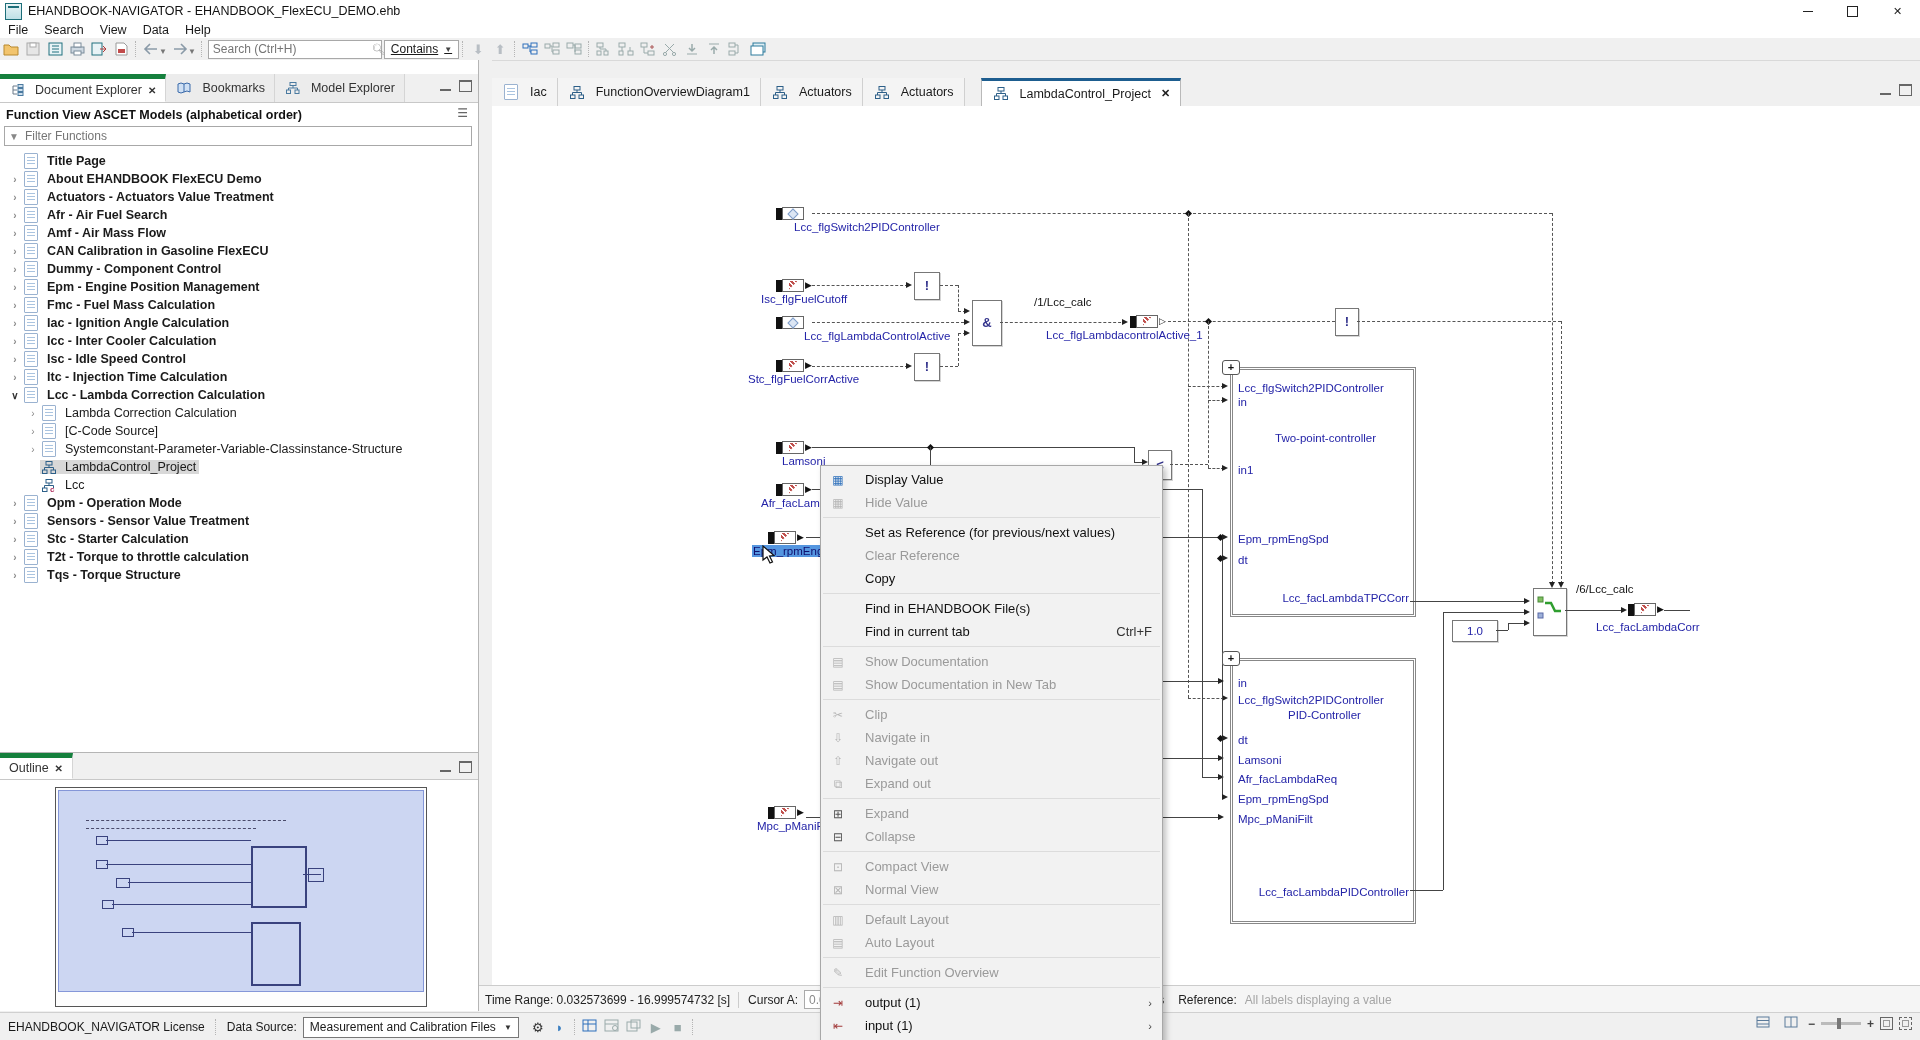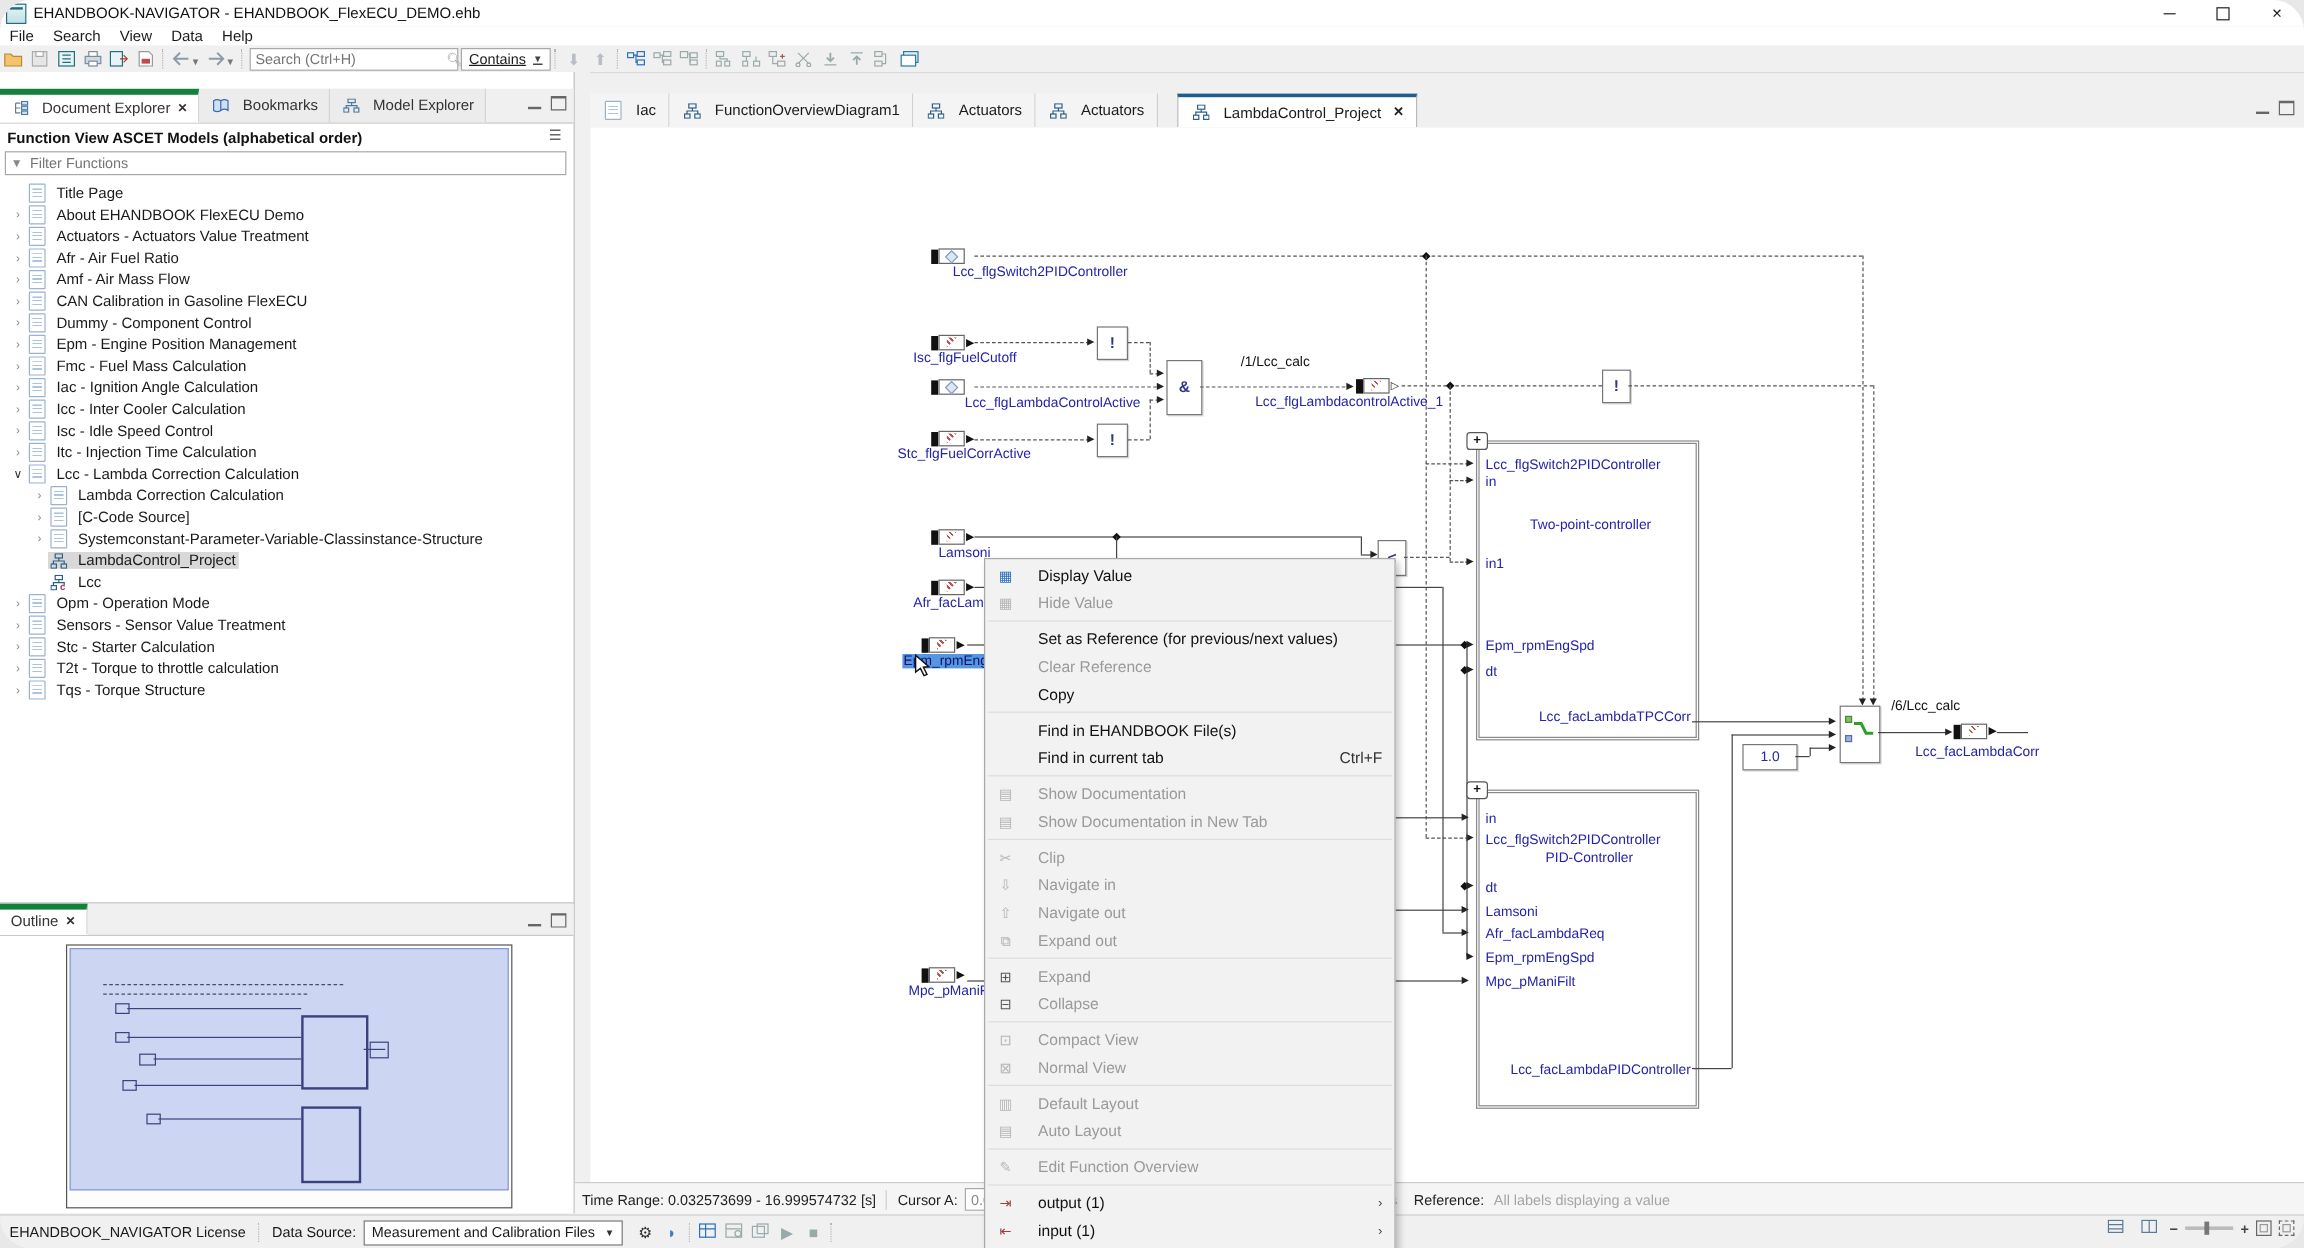--- a/index.html
+++ b/index.html
@@ -3,7 +3,7 @@
 <meta charset="utf-8">
 <style>
   html,body{margin:0;padding:0;background:#e8e8e8;font-family:"Liberation Sans",sans-serif;-webkit-font-smoothing:antialiased;}
-  #app{position:relative;width:1920px;height:1040px;background:#f0f0f0;overflow:hidden;font-size:12px;color:#1a1a1a;border-radius:26px;}
+  #app{position:relative;width:1920px;height:1040px;background:#f0f0f0;overflow:hidden;font-size:12px;color:#1a1a1a;}
   
   #titlebar{position:absolute;left:0;top:0;width:1920px;height:22px;background:#fff;border-bottom:1px solid #e5e5e5;display:flex;align-items:center;}
   #titlebar .appicon{width:15px;height:15px;margin:0 6px 0 5px;border:1px solid #1d6e79;background:linear-gradient(#e9f4f6,#bfe0e6);position:relative;}

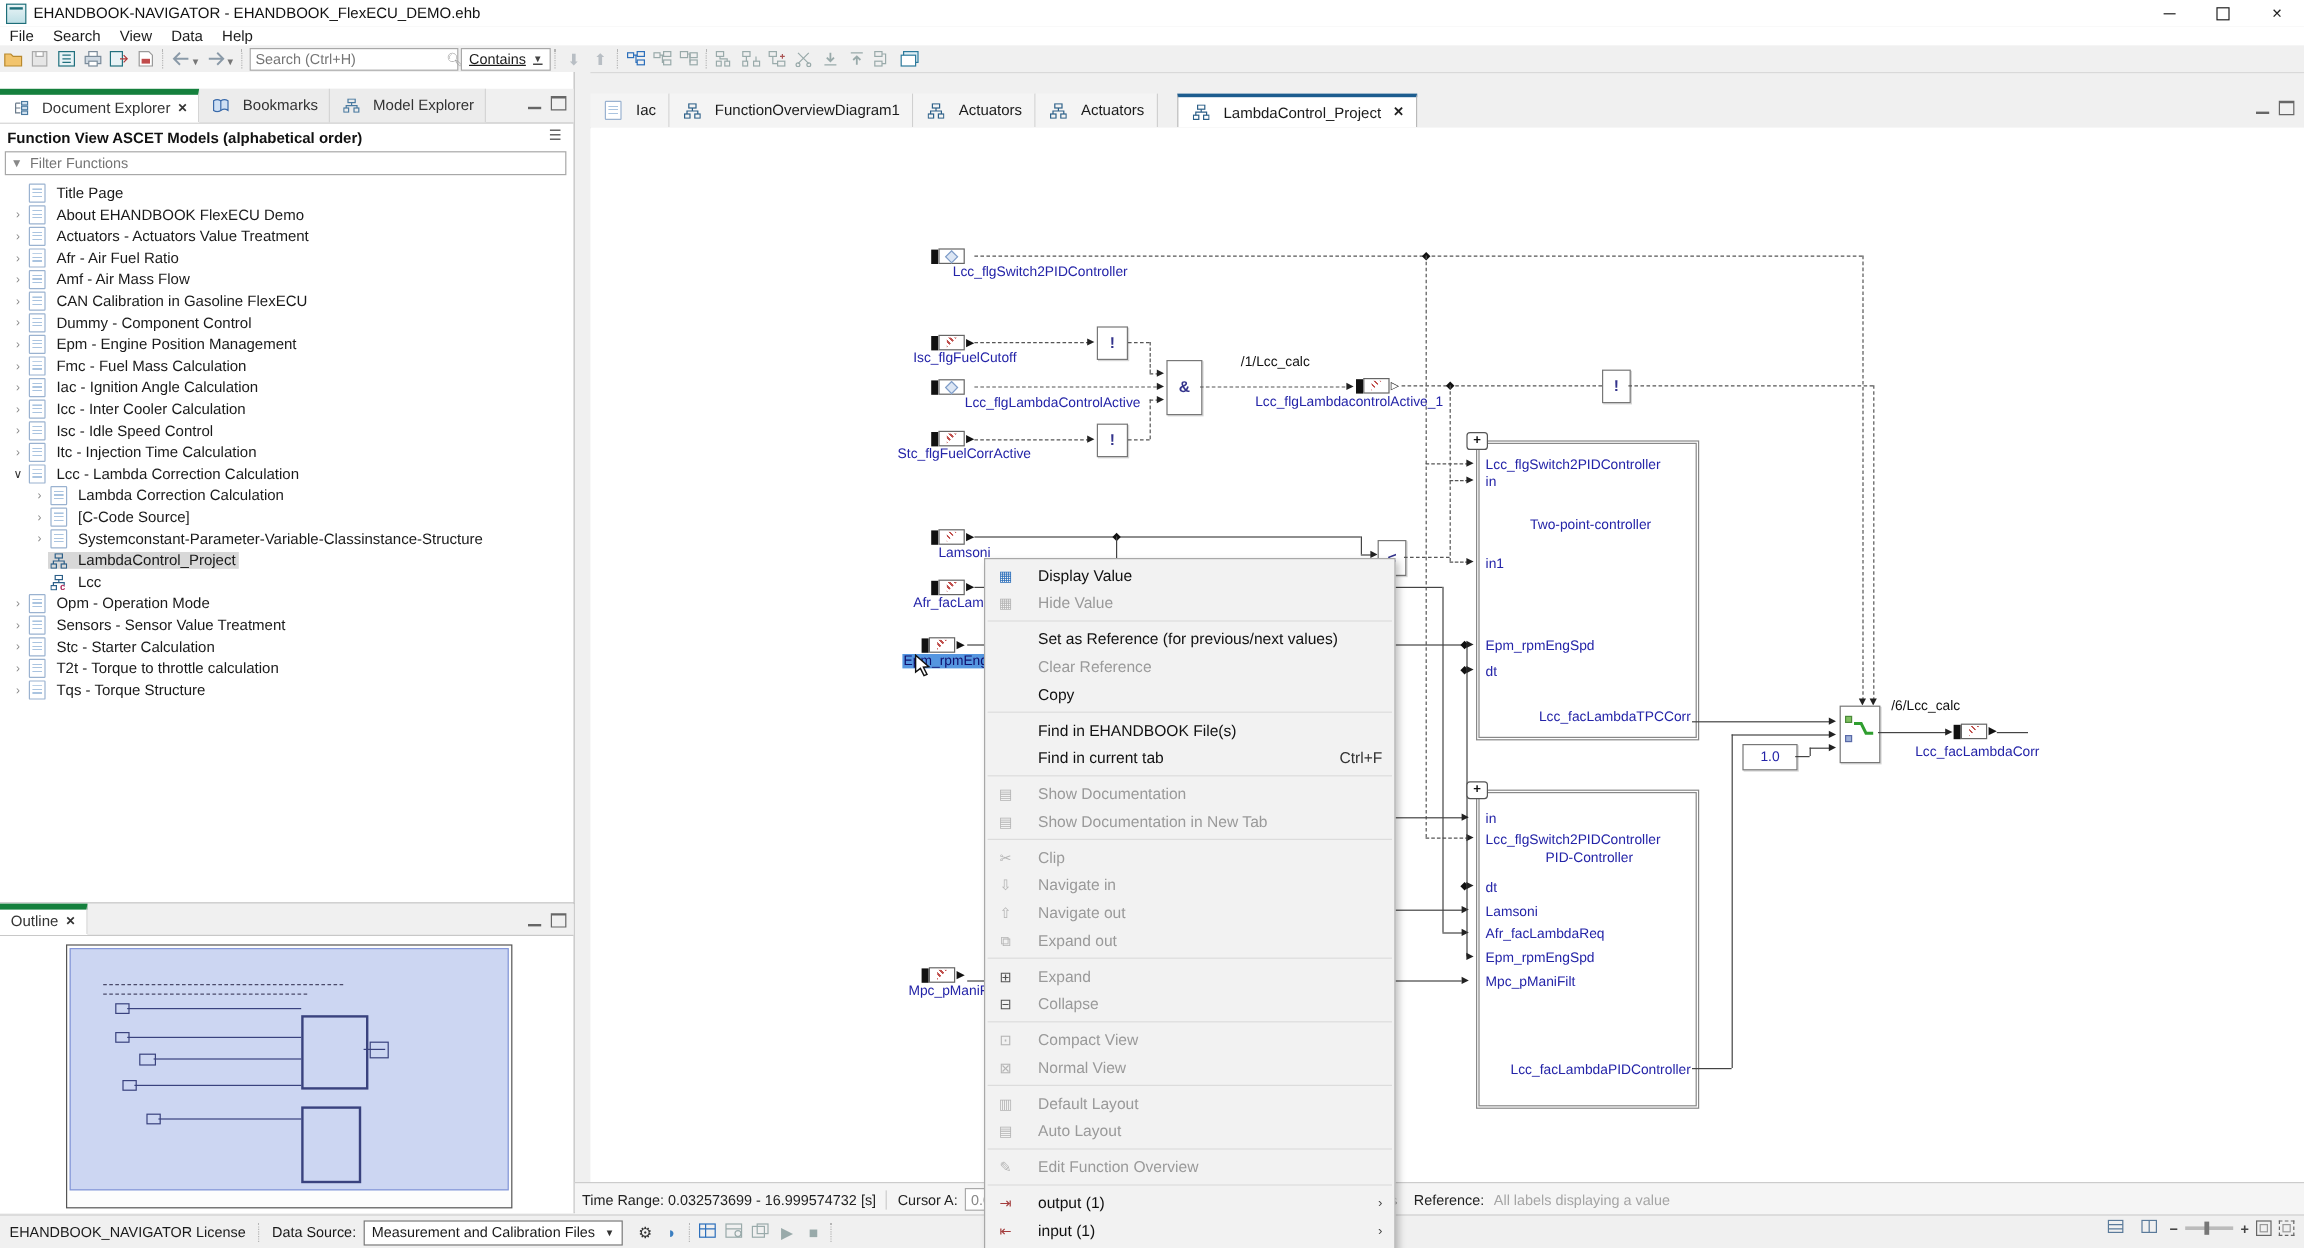--- a/index.html
+++ b/index.html
@@ -42,7 +42,7 @@
   .trow{height:18px;display:flex;align-items:center;font-size:12.5px;white-space:nowrap;}
   .chev{width:14px;text-align:center;color:#8a8a8a;font-size:10px;flex:none;}
   .chev.exp{color:#333;}
-  .l0{padding-left:8px;} .l1{padding-left:26px;}
+  .l0{padding-left:8px;font-weight:bold;} .l1{padding-left:26px;}
   .docico{width:12px;height:14px;background:#fff;border:1px solid #9ab2d0;border-radius:1px;margin:0 6px 0 2px;flex:none;position:relative;}
   .docico::before{content:"";position:absolute;left:2px;top:3px;right:2px;height:8px;background:repeating-linear-gradient(#aac4e0 0 1px,transparent 1px 3px);}
   .dgmico{margin:0 6px 0 2px;flex:none;display:inline-flex;}

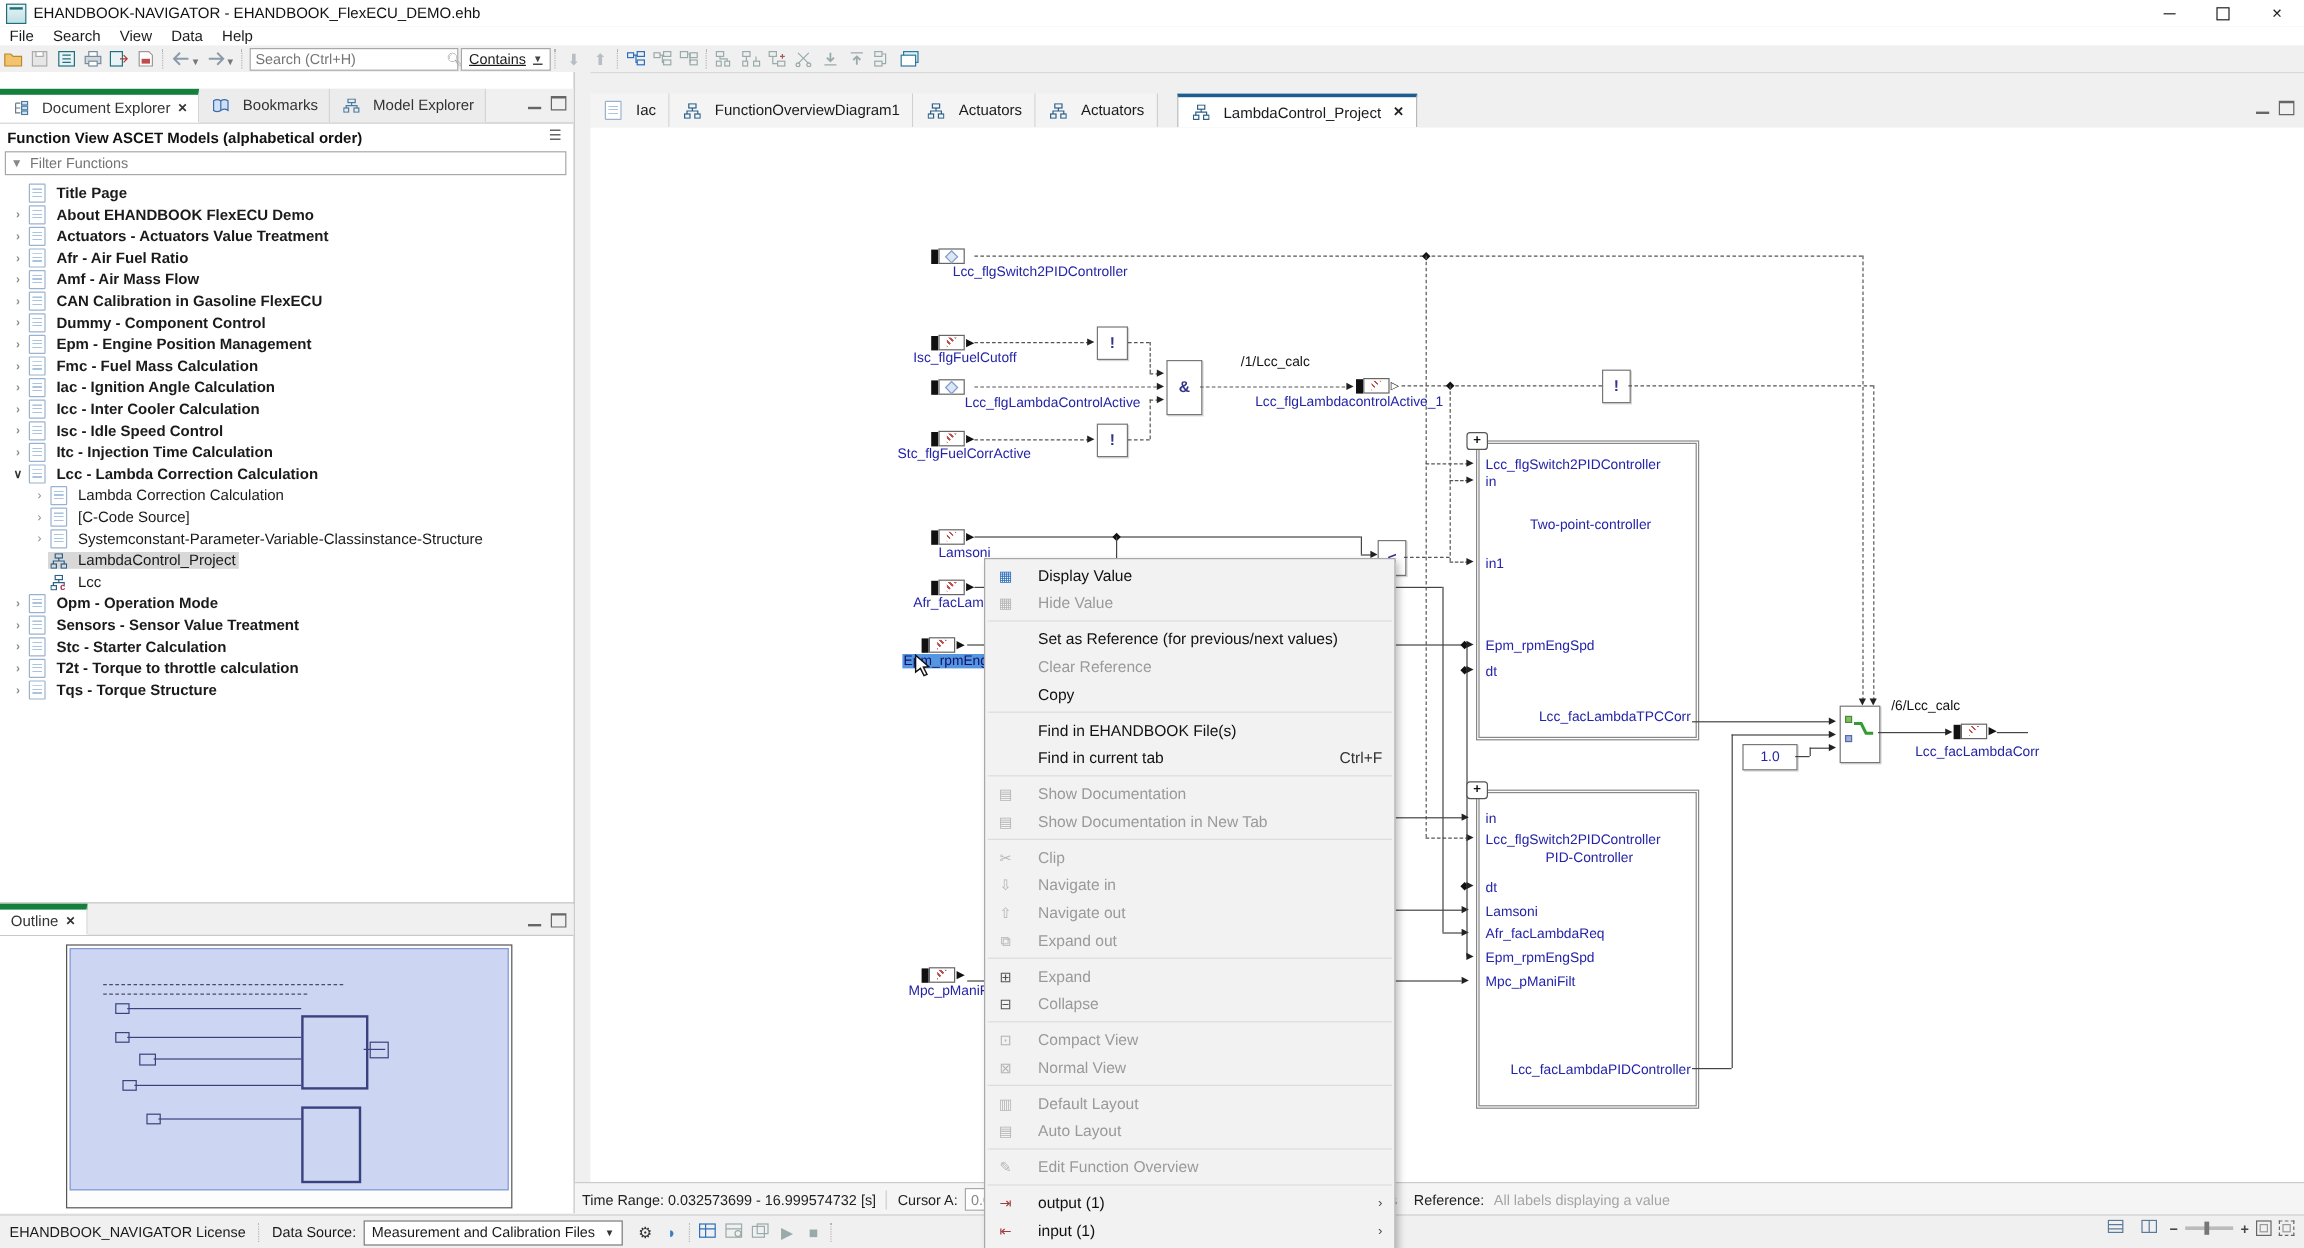--- a/index.html
+++ b/index.html
@@ -358,7 +358,7 @@
       <div class="trow l0">
           <span class="chev">›</span>
           <span class="docico"></span>
-          <span class="lbl">Afr - Air Fuel Ratio</span>
+          <span class="lbl">Afr - Air Fuel Search</span>
         </div>
       <div class="trow l0">
           <span class="chev">›</span>

